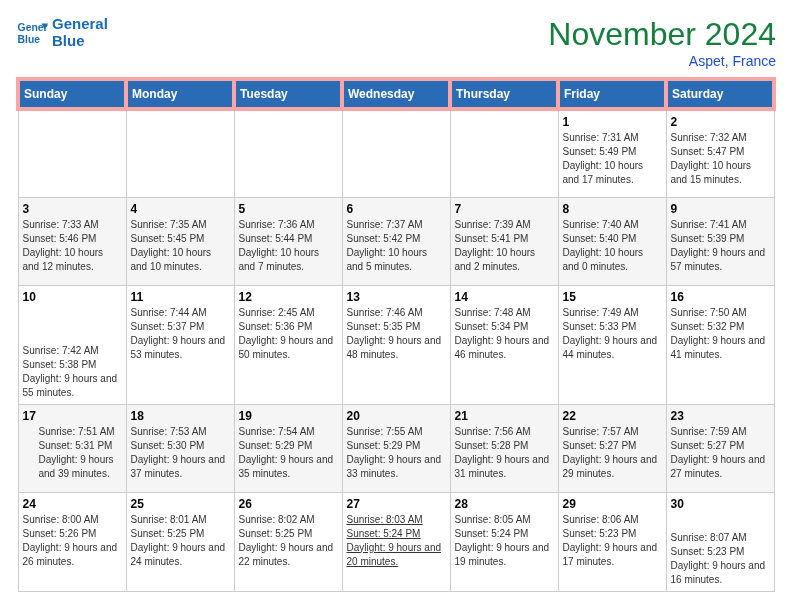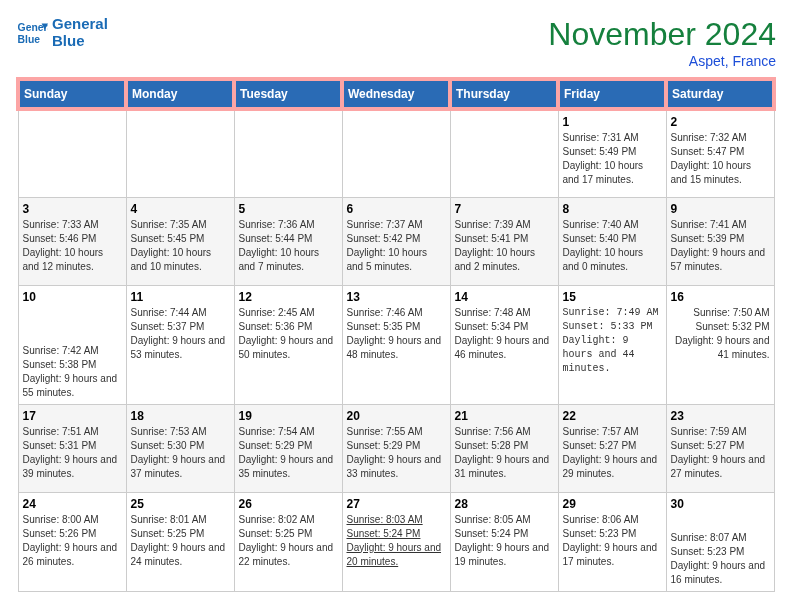--- a/index.html
+++ b/index.html
@@ -205,7 +205,7 @@
         </td>
         <td>
           <div class="day-num">15</div>
-          <div class="day-info" style="white-space: pre-line; font-family: Liberation Mono, monospace;">Sunrise: 7:49 AM
+          <div class="day-info" style="white-space: pre-line;">Sunrise: 7:49 AM
 Sunset: 5:33 PM
 Daylight: 9 hours and 44 minutes.</div>
         </td>

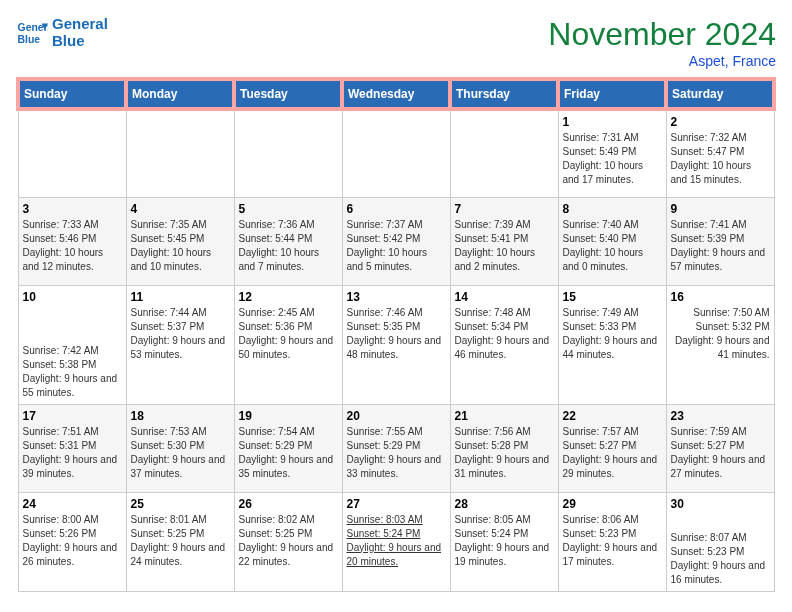--- a/index.html
+++ b/index.html
@@ -211,7 +211,7 @@
         </td>
         <td>
           <div class="day-num">16</div>
-          <div class="day-info" style="white-space: pre-line; text-align: right;">Sunrise: 7:50 AM
+          <div class="day-info" style="white-space: pre-line;">Sunrise: 7:50 AM
 Sunset: 5:32 PM
 Daylight: 9 hours and 41 minutes.</div>
         </td>

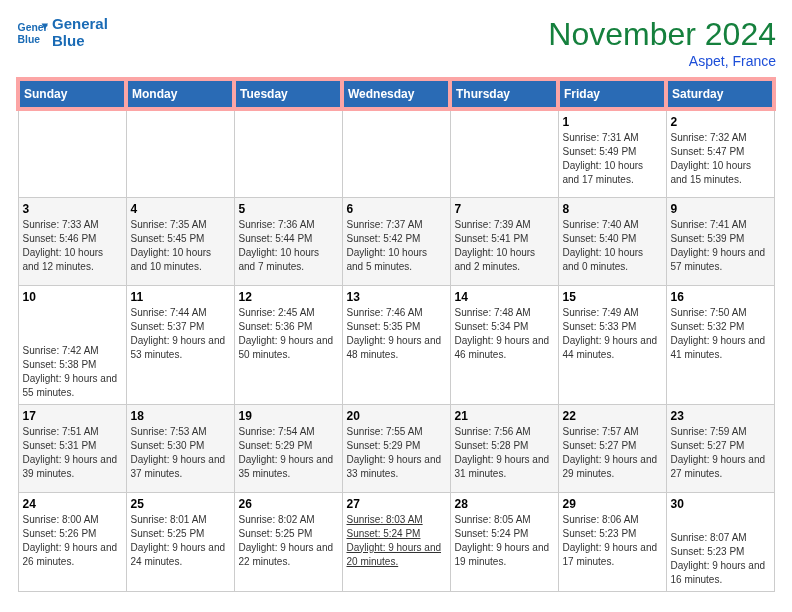--- a/index.html
+++ b/index.html
@@ -219,7 +219,7 @@
       <tr>
         <td>
           <div class="day-num">17</div>
-          <div class="day-info" style="white-space: pre-line;">Sunrise: 7:51 AM
+          <div class="day-info" style="white-space: pre-line; margin-left: 16px;">Sunrise: 7:51 AM
 Sunset: 5:31 PM
 Daylight: 9 hours and 39 minutes.</div>
         </td>

